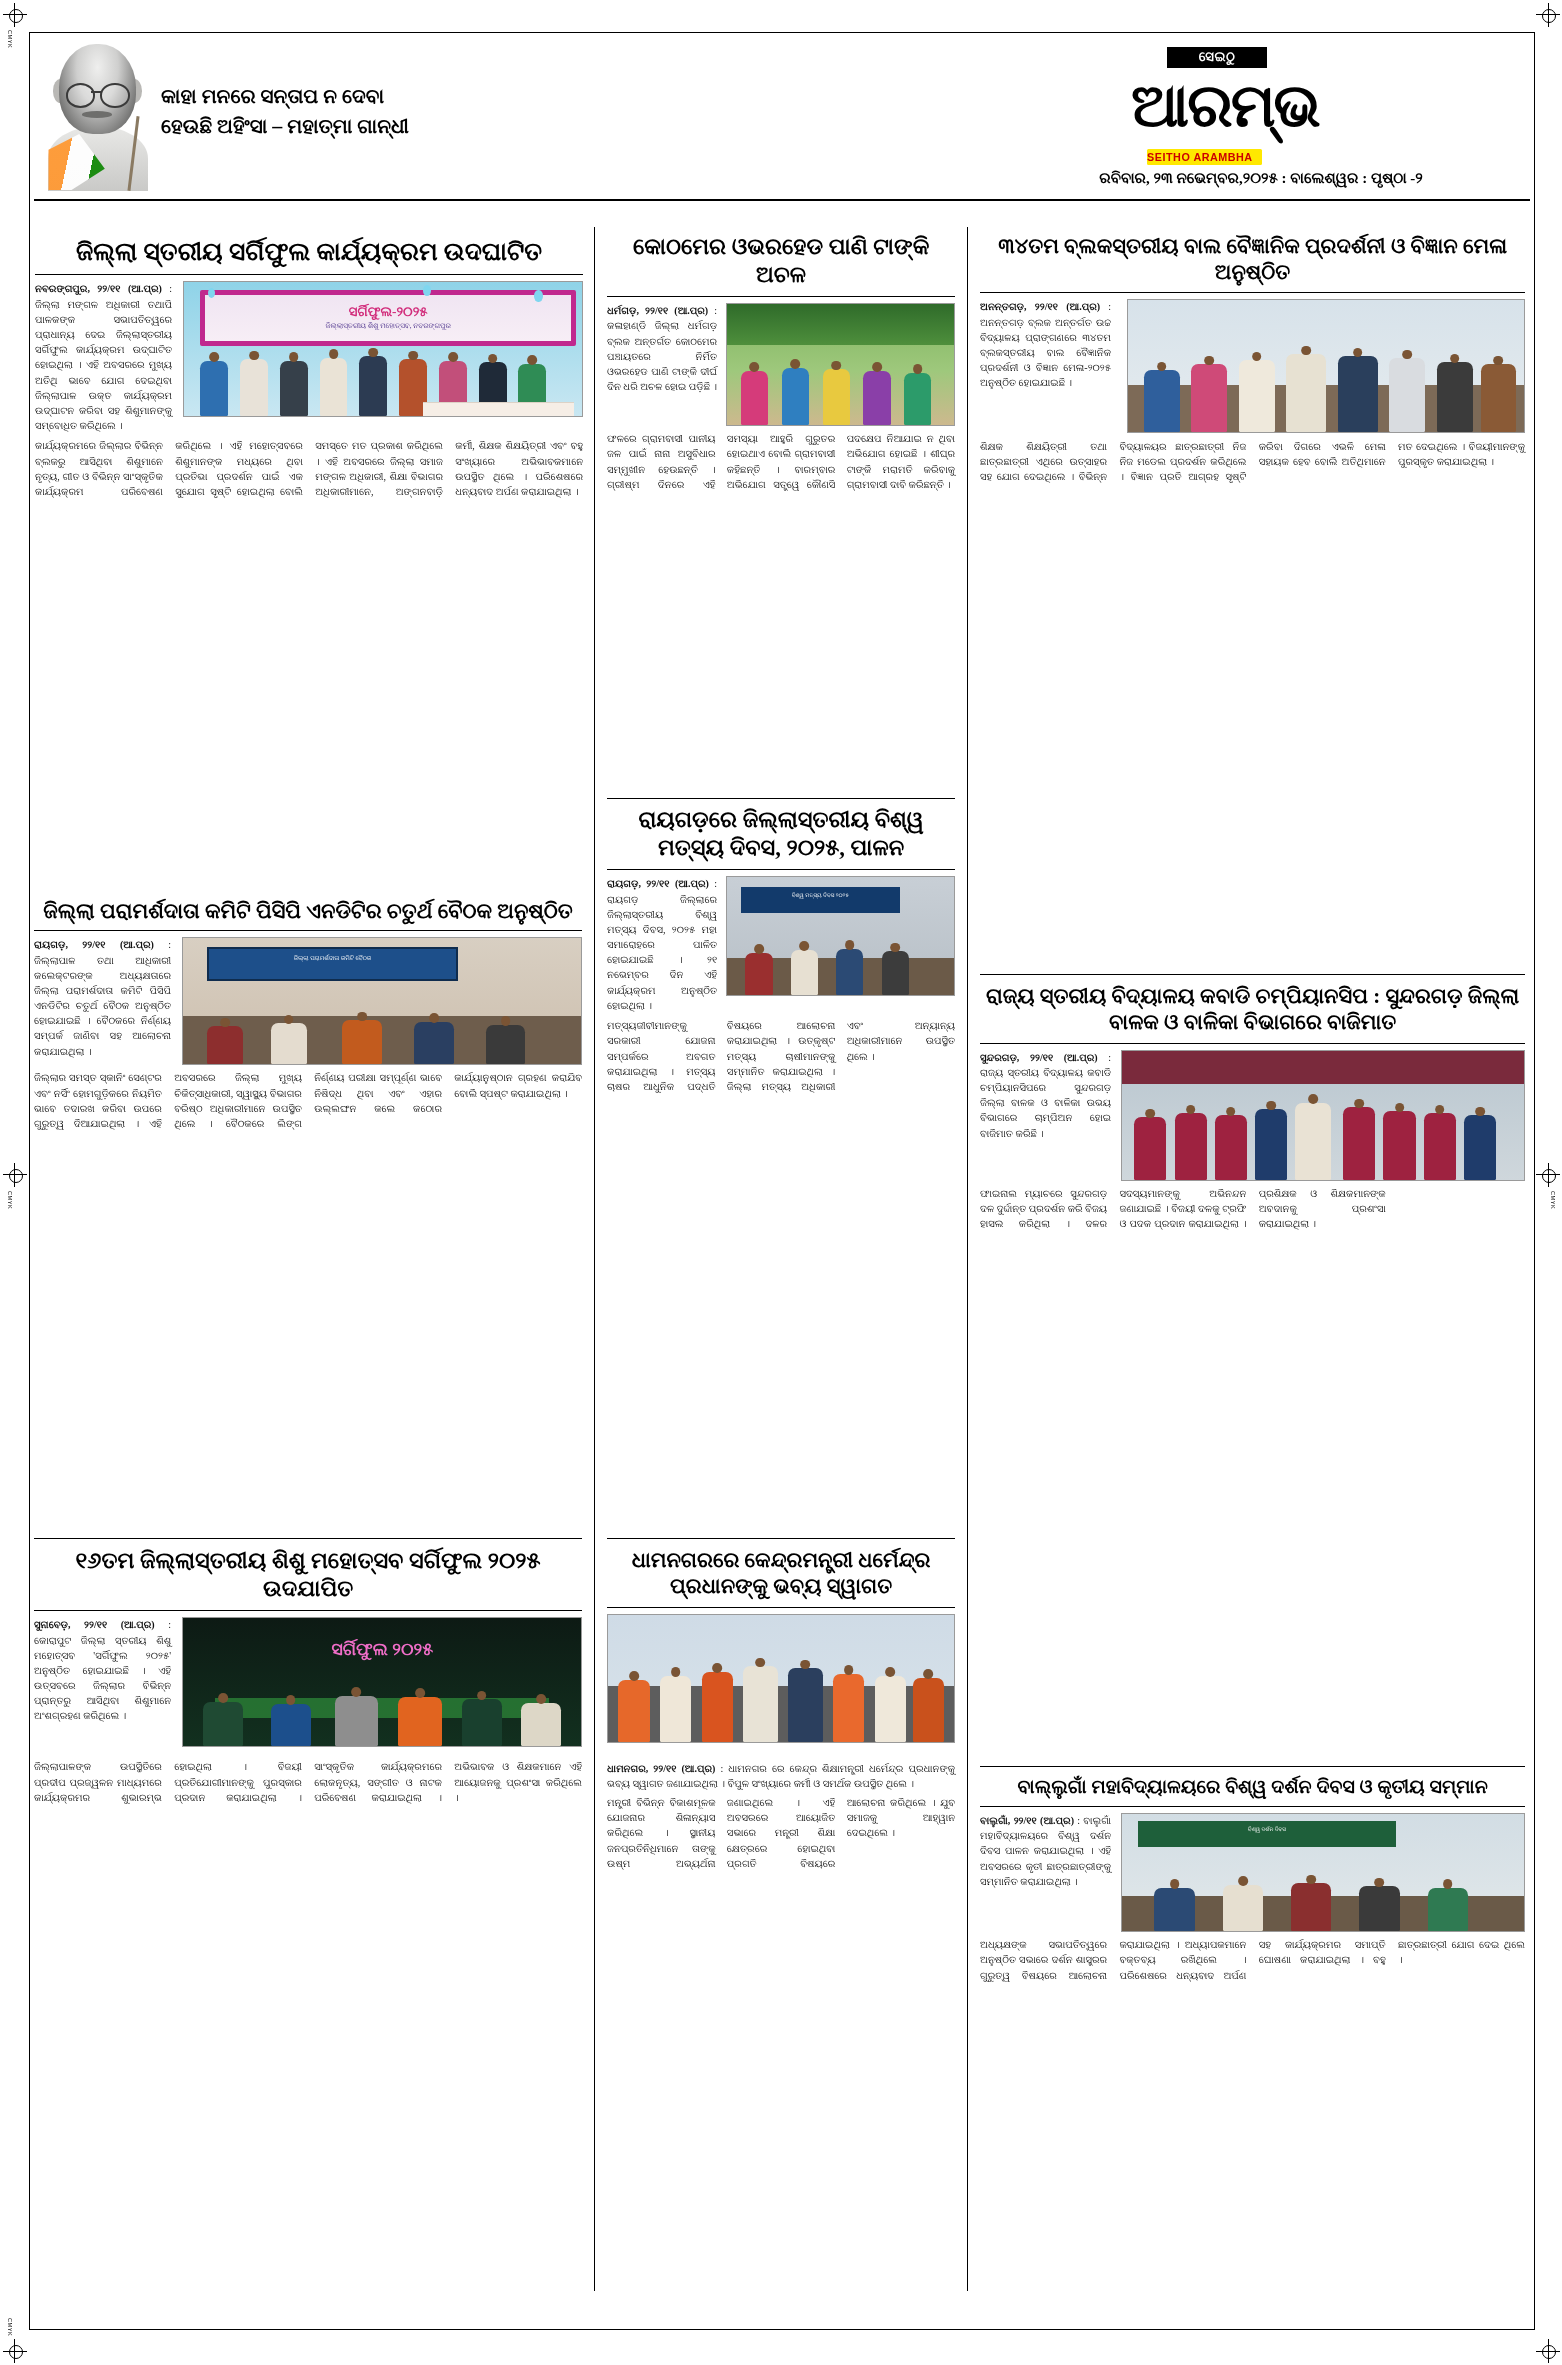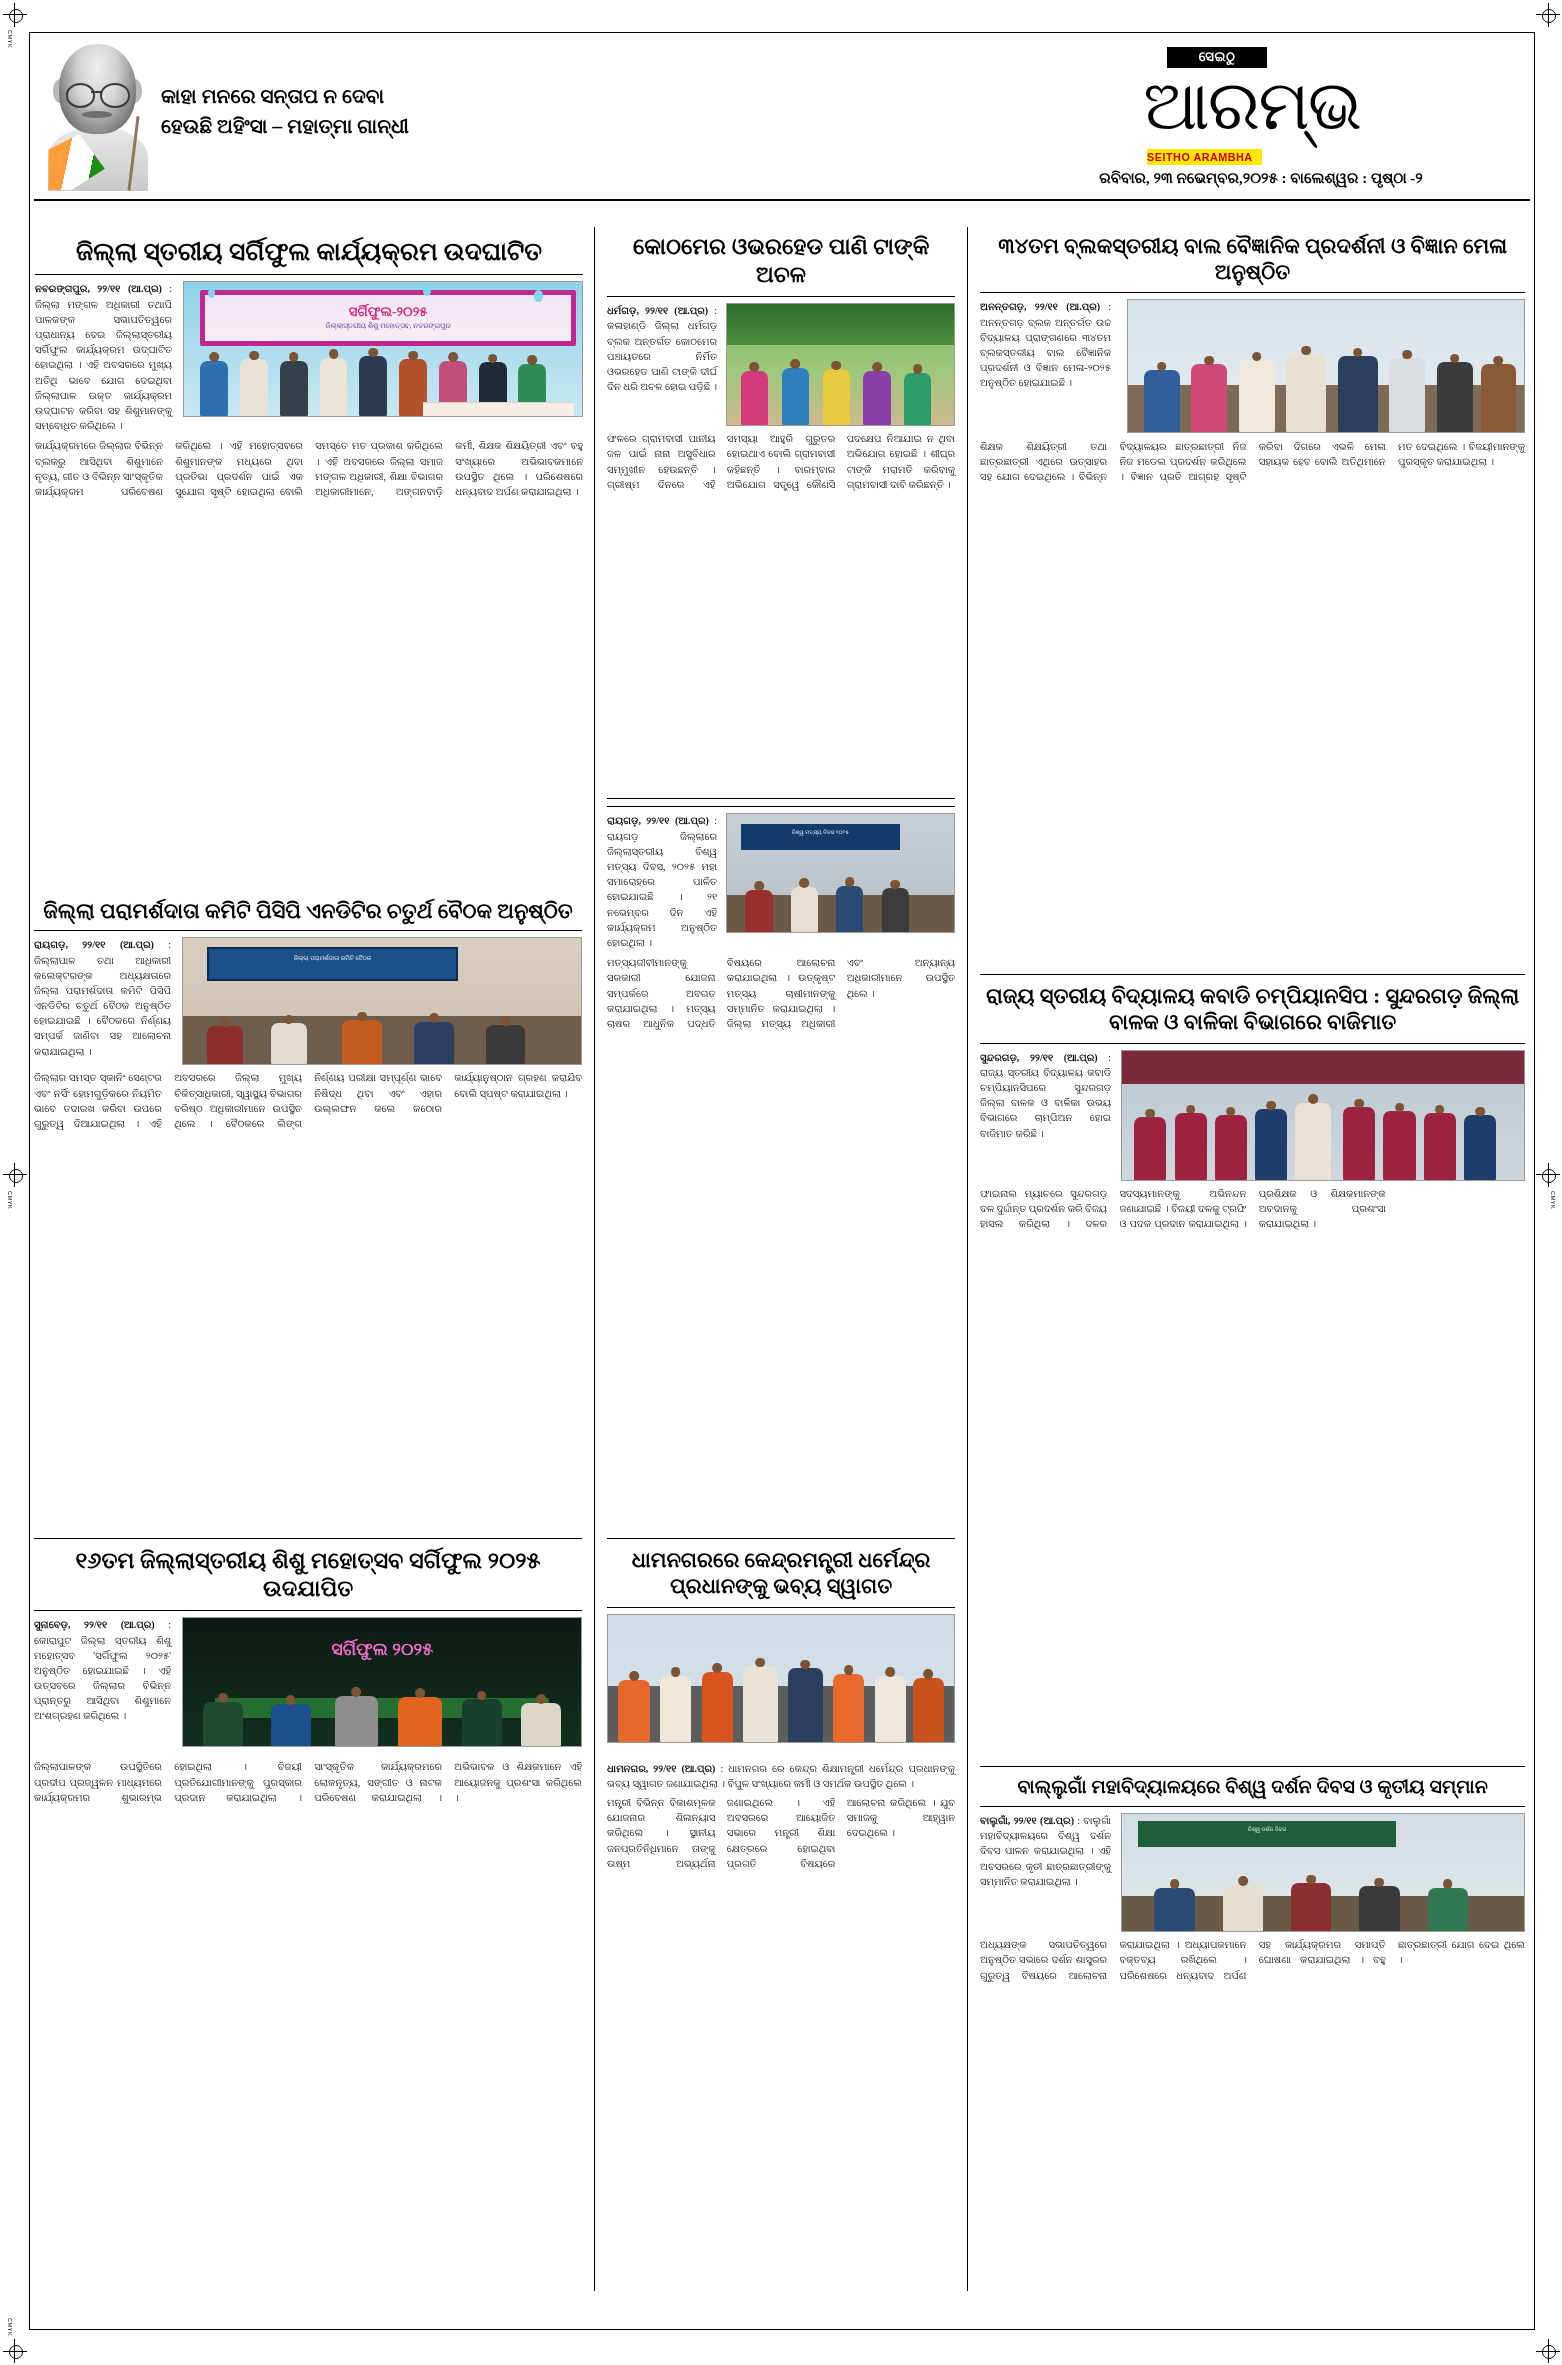--- a/index.html
+++ b/index.html
@@ -66,7 +66,7 @@
   }
   .logo-main{
     position:absolute;left:134px;top:23.6px;width:241px;height:92px;
-    font-size:69px;font-weight:400;line-height:91px;color:#000;text-align:center;
+    font-size:60px;font-weight:700;line-height:91px;color:#000;
     letter-spacing:-2px;white-space:nowrap;
   }
   .logo-en{

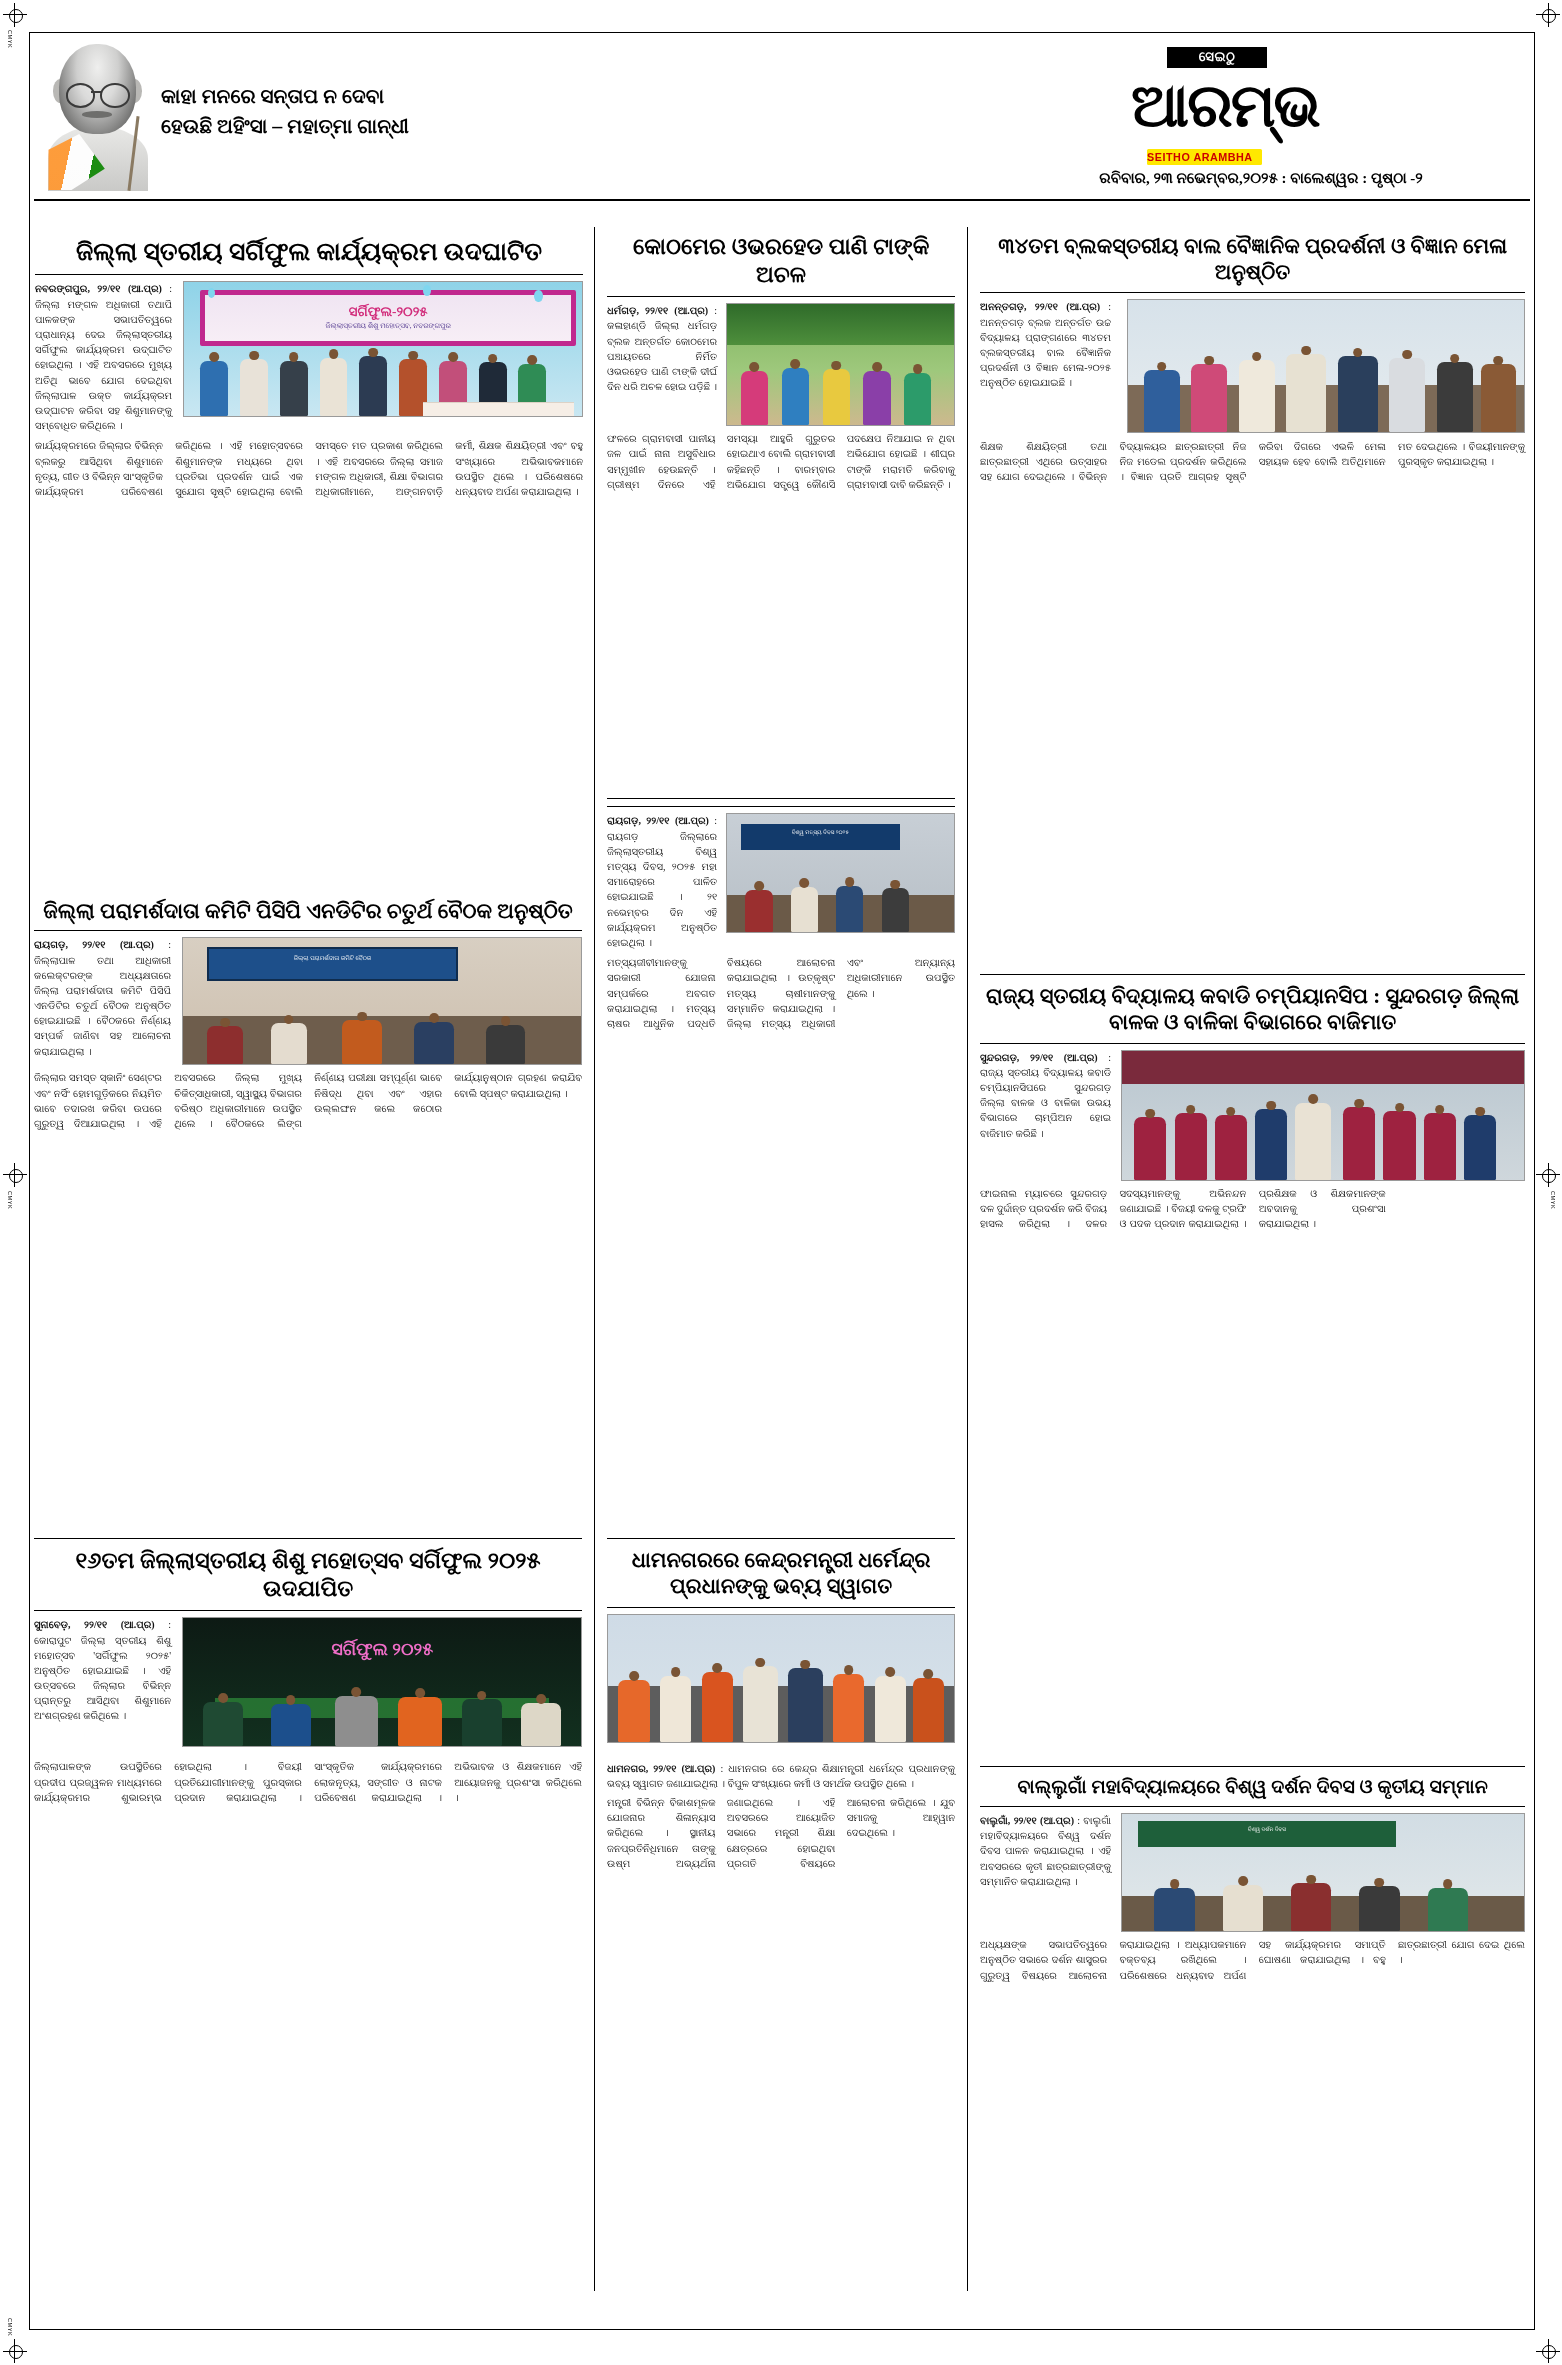--- a/index.html
+++ b/index.html
@@ -357,6 +357,7 @@
 
       <div class="blk" style="left:573px;top:592px;width:348px;">
         <div class="rule" style="margin:0 0 7.2px;"></div>
+        <div class="hl hl-lg">ରାୟଗଡ଼ରେ ଜିଲ୍ଲାସ୍ତରୀୟ ବିଶ୍ୱ ମତ୍ସ୍ୟ ଦିବସ, ୨୦୨୫, ପାଳନ</div>
         <div class="rule" style="margin:7.2px 0 6.1px;"></div>
         <div style="display:flex;gap:9.2px;">
           <div style="width:110px;">

